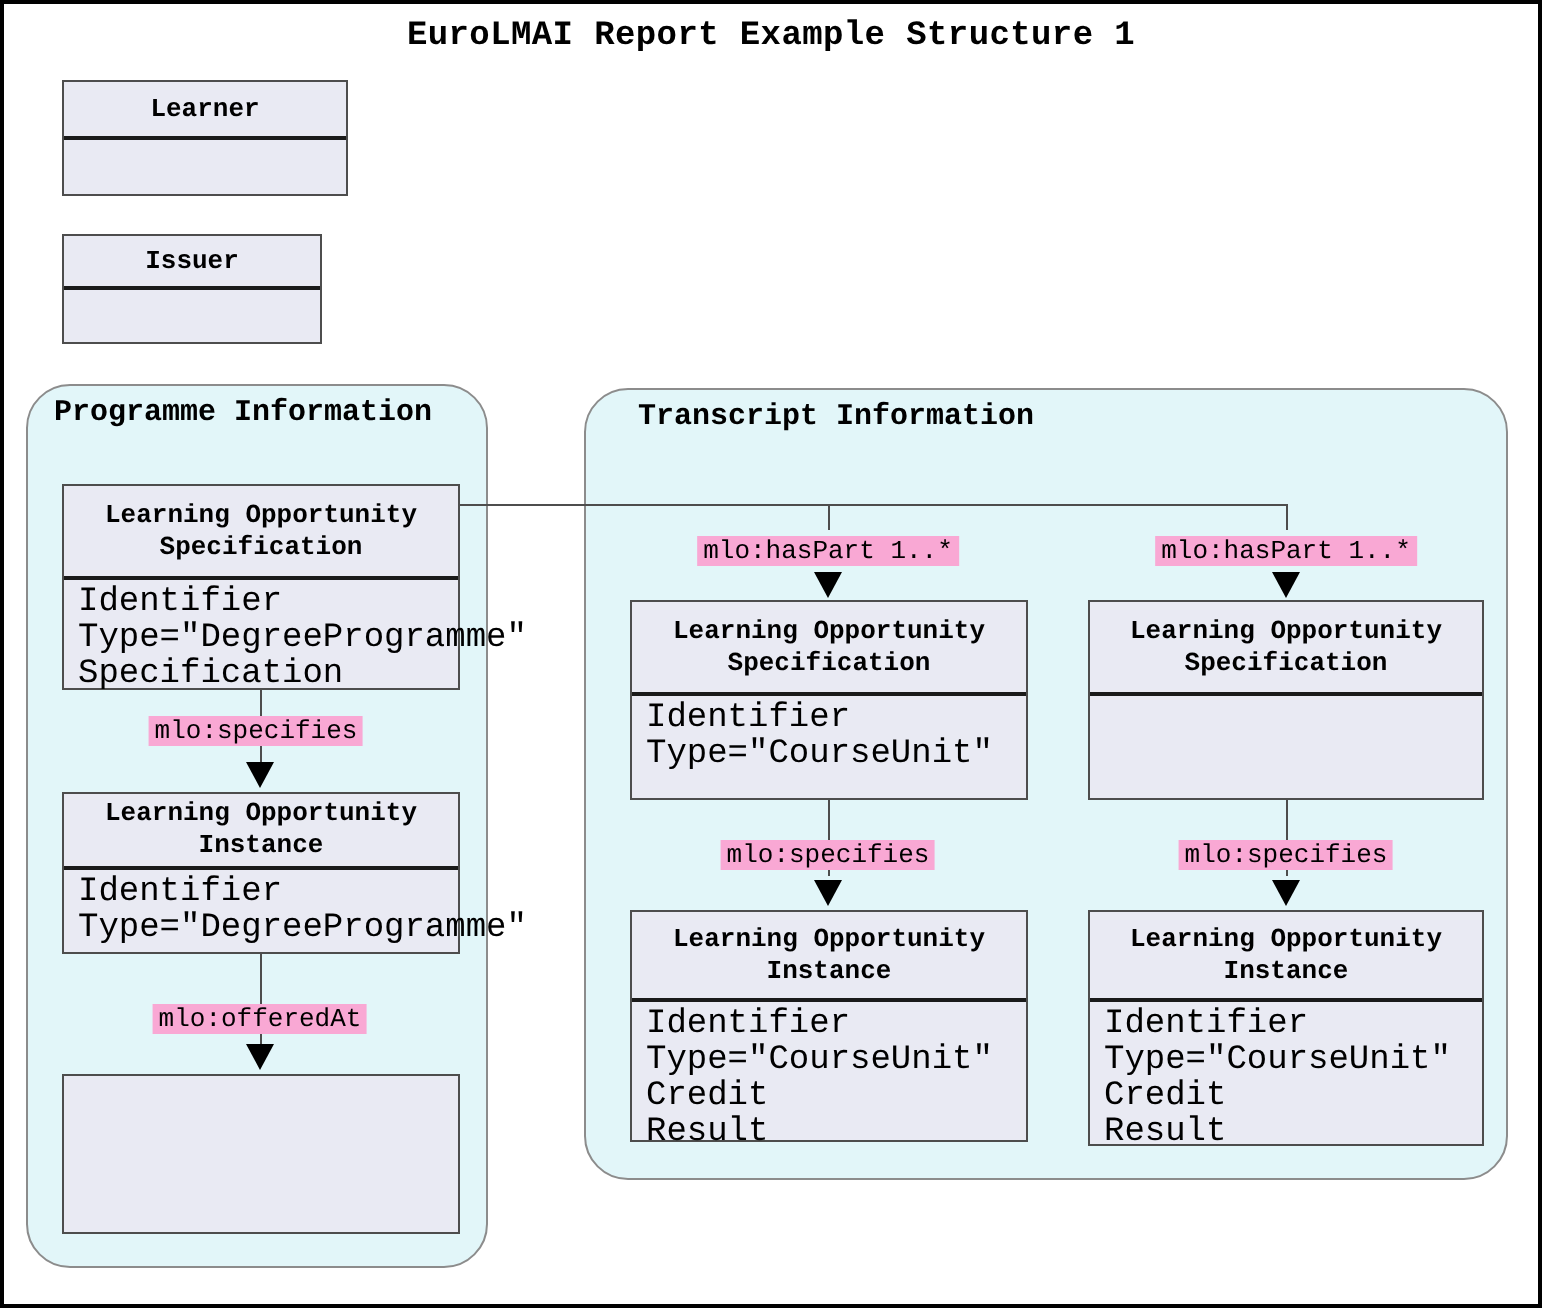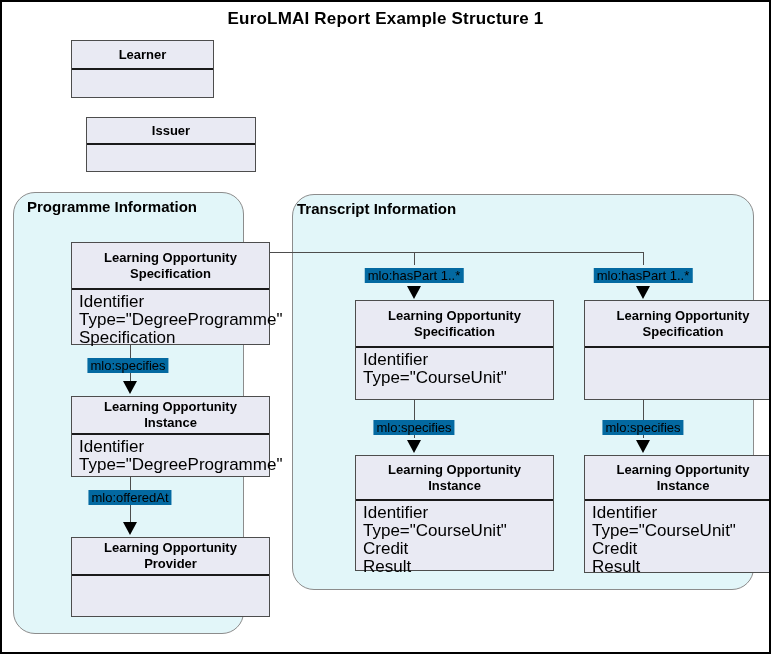--- a/index.html
+++ b/index.html
@@ -7,7 +7,7 @@
   #canvas{
     position:relative;width:771px;height:654px;background:#ffffff;
     border:2px solid #000;overflow:hidden;
-    font-family:Liberation Sans, sans-serif;color:#000;
+    font-family:Liberation Mono, monospace;color:#000;
   }
   .diagram-title{
     position:absolute;top:7px;left:0;width:100%;text-align:center;

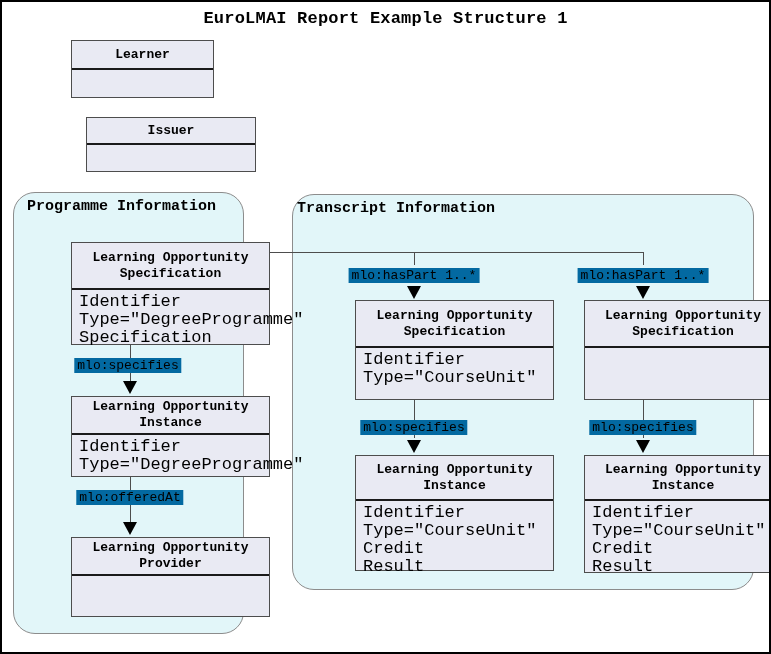--- a/index.html
+++ b/index.html
@@ -41,7 +41,7 @@
     border-left:7px solid transparent;border-right:7px solid transparent;
     border-top:13px solid #000;z-index:4;
   }
-  .ubox{z-index:5;margin-left:40px;}
+  .ubox{z-index:5;}
 </style>
 </head>
 <body>

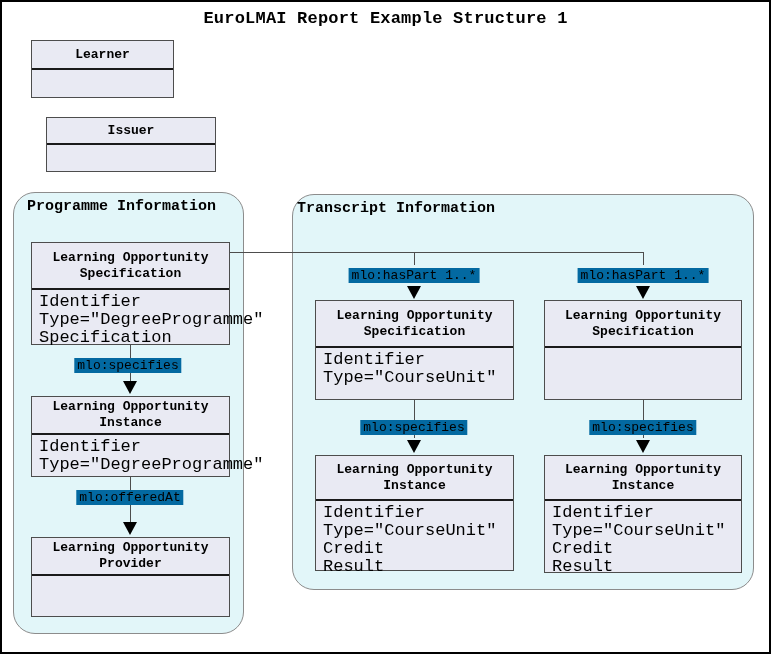--- a/index.html
+++ b/index.html
@@ -55,7 +55,7 @@
     <div class="bd"></div>
   </div>
 
-  <div class="ubox" style="left:44px;top:115px;width:170px;height:55px">
+  <div class="ubox" style="left:29px;top:115px;width:130px;height:55px">
     <div class="hd" style="height:27px">Issuer</div>
     <div class="bd"></div>
   </div>

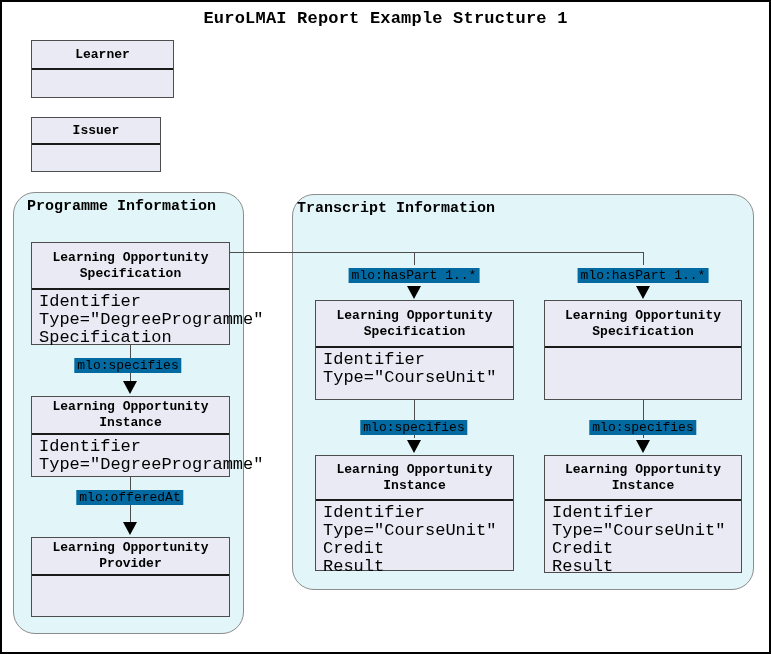--- a/index.html
+++ b/index.html
@@ -98,7 +98,7 @@
 
   <div>
     <div class="group" style="left:290px;top:192px;width:462px;height:396px"></div>
-    <div class="group-title" style="left:295px;top:198px">Transcript Information</div>
+    <div class="group-title" style="left:317px;top:198px">Transcript Information</div>
 
     <div class="hline" style="left:228px;top:250px;width:414px"></div>
     <div class="vline" style="left:412px;top:250px;height:13px"></div>

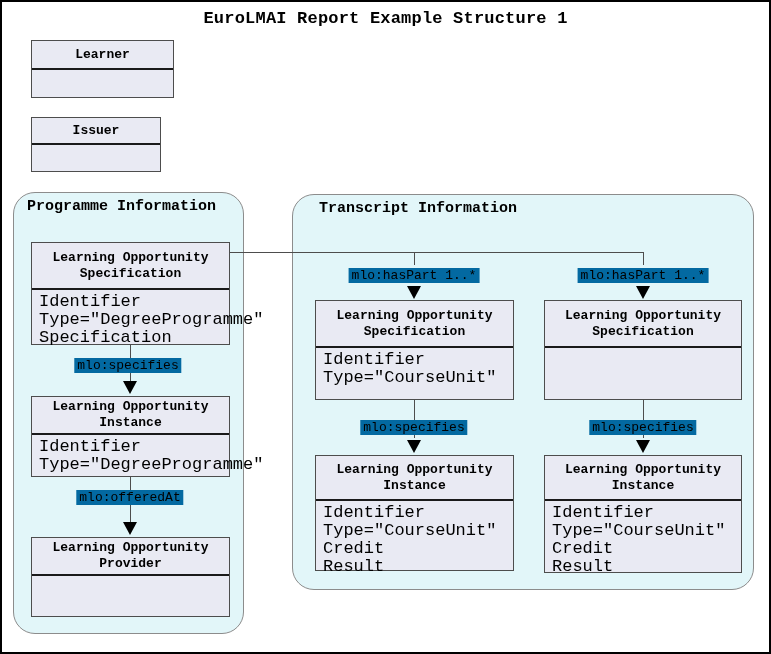--- a/index.html
+++ b/index.html
@@ -34,7 +34,7 @@
   .hline{position:absolute;height:1px;background:#4D4D4D;}
   .edge-label{
     position:absolute;transform:translateX(-50%);font-size:13px;line-height:15px;
-    background:#0369a1;padding:0 3px;white-space:nowrap;z-index:3;
+    background:#f9a8d4;padding:0 3px;white-space:nowrap;z-index:3;
   }
   .arrowhead{
     position:absolute;transform:translateX(-50%);width:0;height:0;

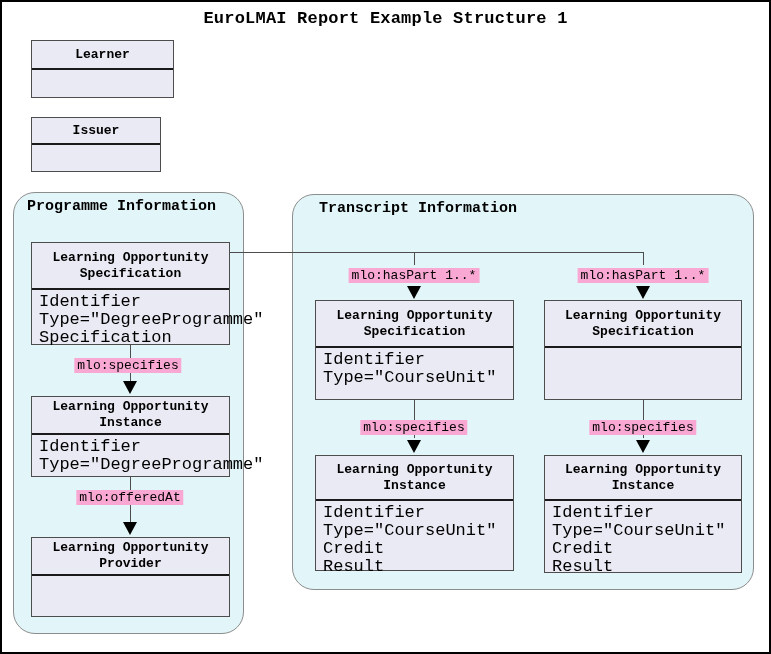--- a/index.html
+++ b/index.html
@@ -69,7 +69,7 @@
     <div class="arrowhead" style="left:128px;top:379px"></div>
 
     <div class="vline" style="left:128px;top:475px;height:45px"></div>
-    <div class="edge-label" style="left:128px;top:488px">mlo:offeredAt</div>
+    <div class="edge-label" style="left:128px;top:500px">mlo:offeredAt</div>
     <div class="arrowhead" style="left:128px;top:520px"></div>
 
     <div class="ubox" style="left:29px;top:240px;width:199px;height:103px">

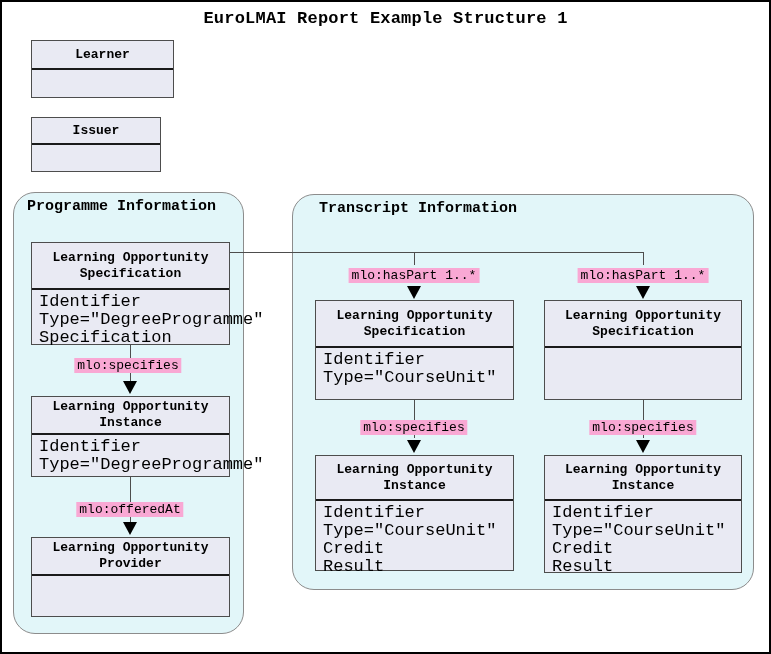--- a/index.html
+++ b/index.html
@@ -90,7 +90,6 @@
     </div>
 
     <div class="ubox" style="left:29px;top:535px;width:199px;height:80px">
-      <div class="hd" style="height:38px">Learning Opportunity Provider</div>
       <div class="bd">
       </div>
     </div>

